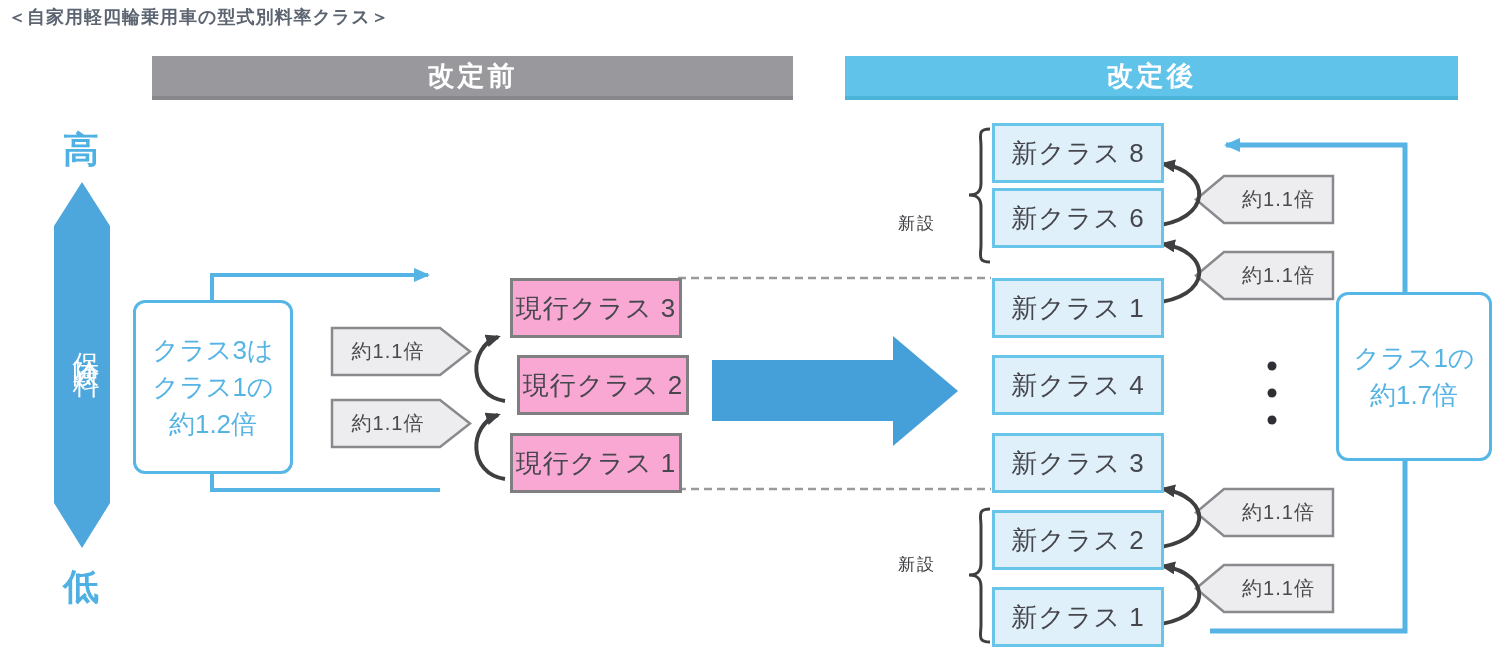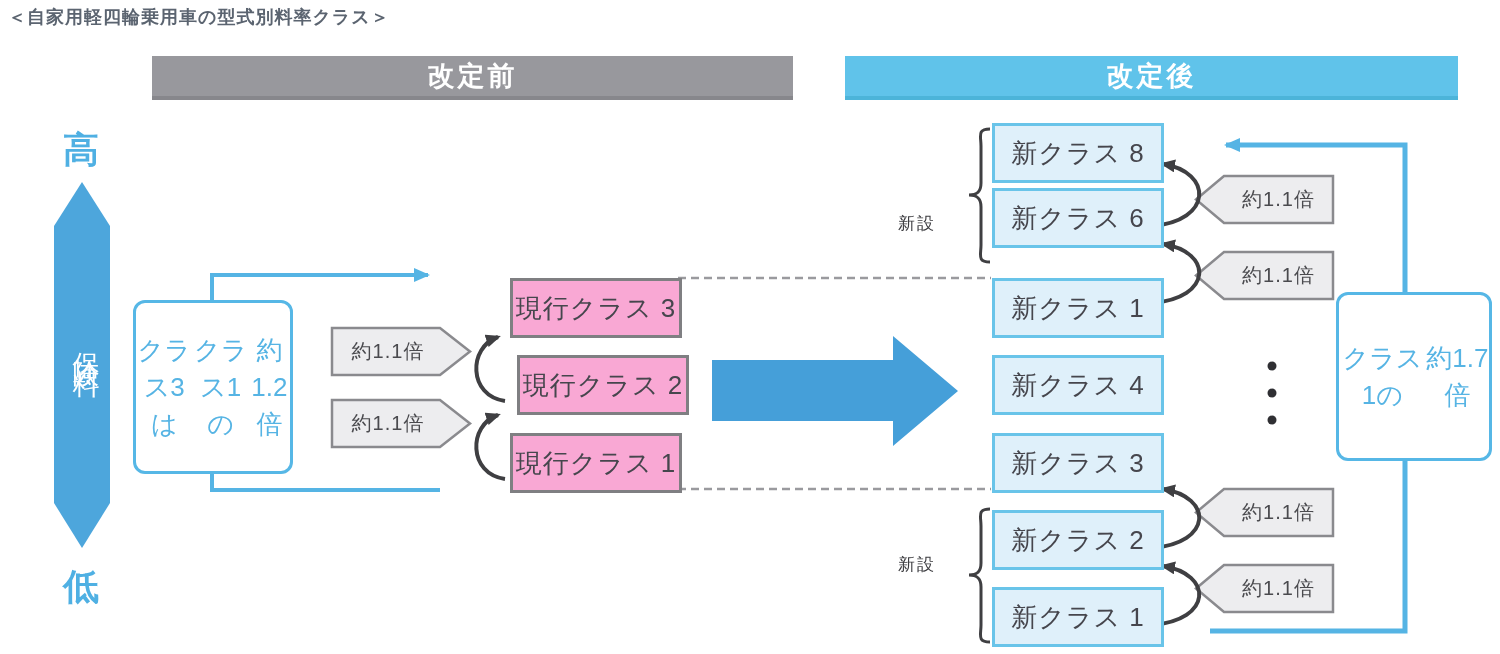--- a/index.html
+++ b/index.html
@@ -23,7 +23,7 @@
        writing-mode:vertical-rl;letter-spacing:9px;}
 
   .note-box{width:154px;height:168px;background:#ffffff;border:3px solid #56b7e6;border-radius:12px;
-       display:flex;flex-direction:row;align-items:center;justify-content:center;
+       display:flex;flex-direction:column;align-items:center;justify-content:center;
        font-size:26px;line-height:37px;font-weight:500;color:#56b4e4;text-align:center;}
   .note-before{left:133px;top:300px;}
   .note-after{left:1336px;top:292px;height:163px;width:150px;}

